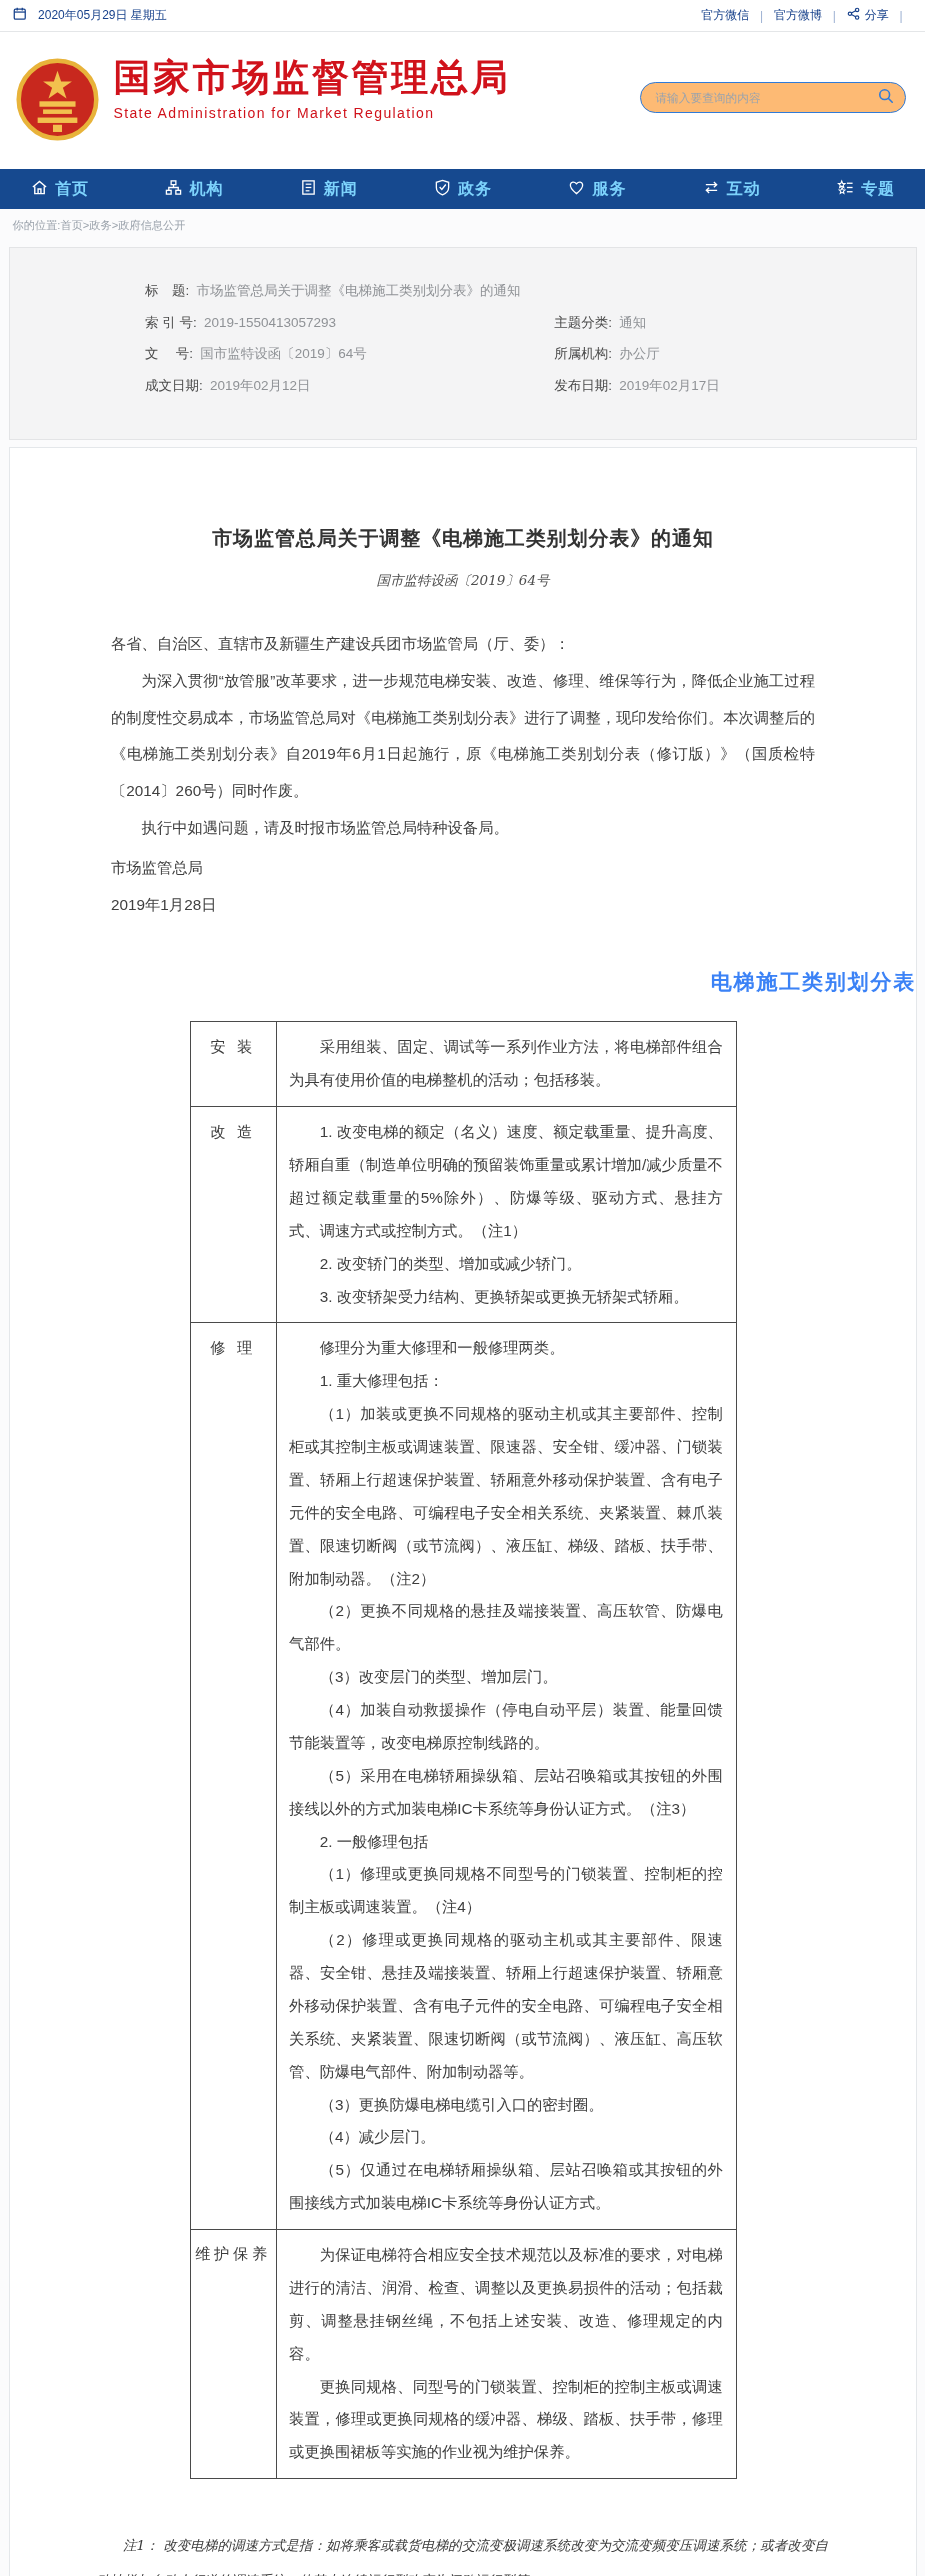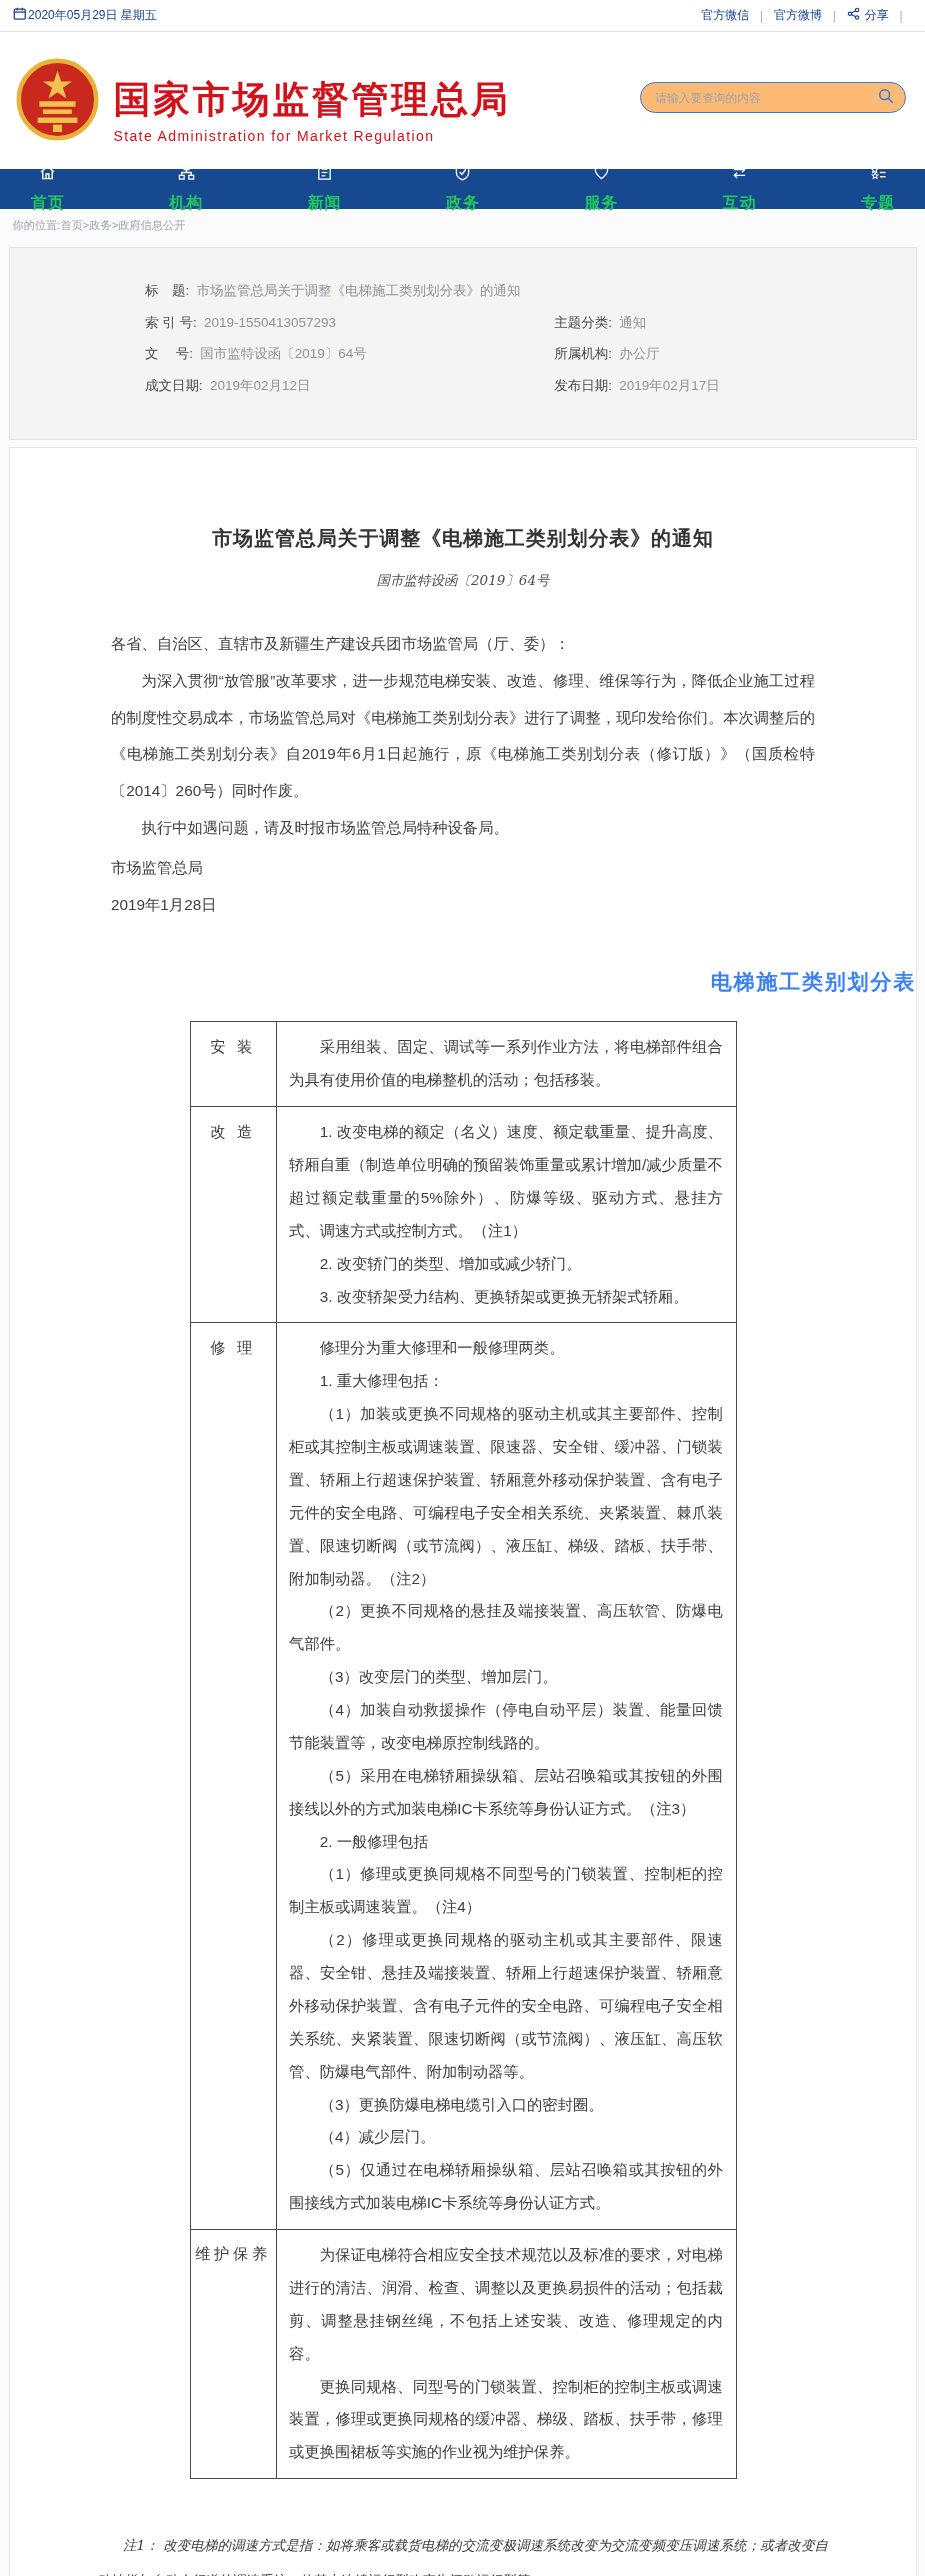--- a/index.html
+++ b/index.html
@@ -13,7 +13,7 @@
   .topbar { height:32px; background:#fff; border-bottom:0.9px solid #e4e6e8;
     display:flex; align-items:center; justify-content:space-between; padding:0 12.6px; }
   .topbar, .topbar a { color:#17418b; font-size:12px; }
-  .topbar-left { display:flex; align-items:center; gap:2px; }
+  .topbar-left { display:flex; align-items:center; gap:12px; }
   .topbar-right { display:flex; align-items:center; }
   .topbar-right .tlink { cursor:pointer; display:flex; align-items:center; gap:4.5px; }
   .tsep { color:#9db1d2; margin:0 10.8px; }

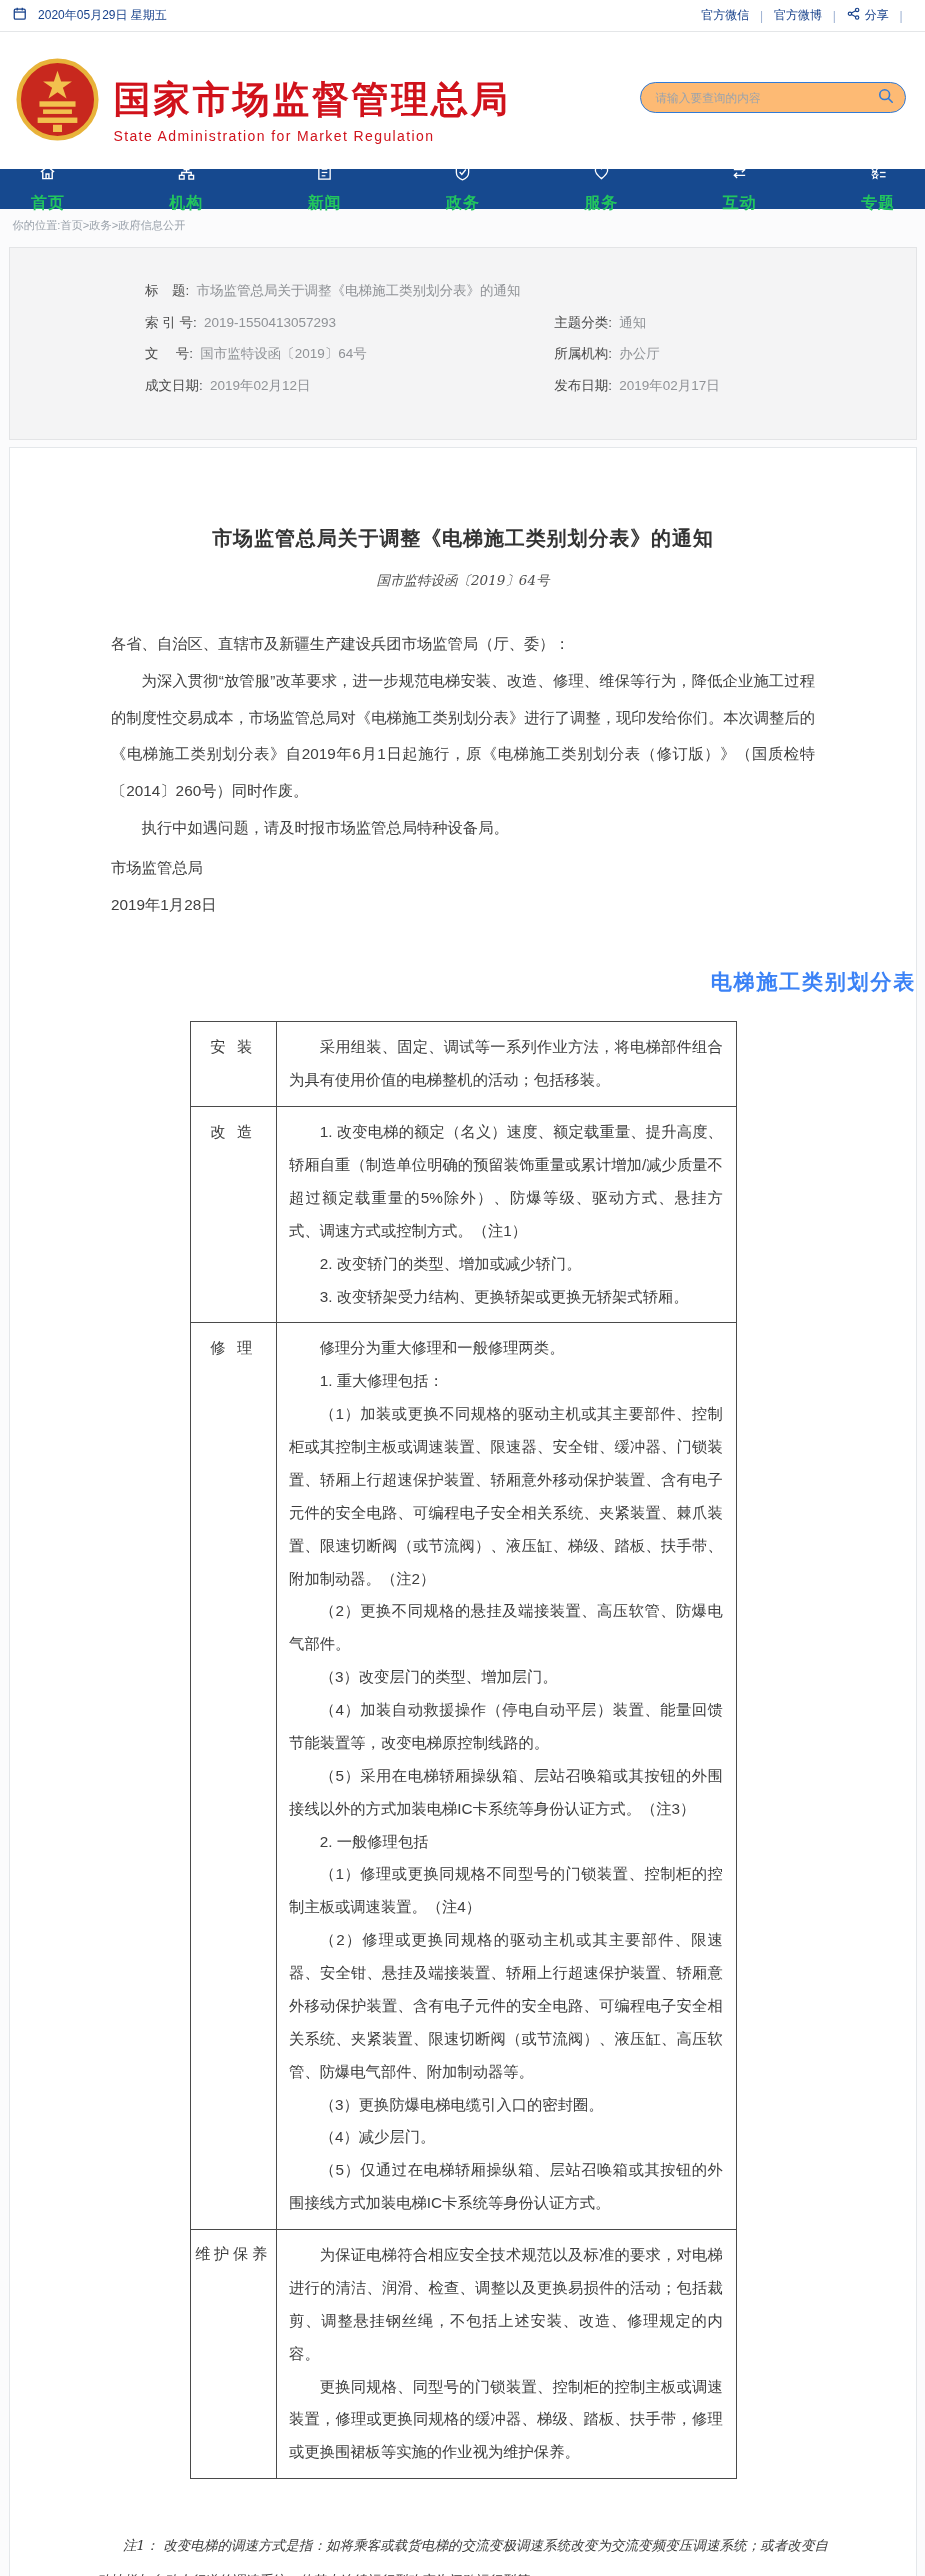--- a/index.html
+++ b/index.html
@@ -20,7 +20,7 @@
   .icon-svg { display:inline-block; vertical-align:middle; }
   
   .site-header { height:137px; background:#fff; display:flex; align-items:center; padding:0 16px; position:relative; }
-  .logo-wrap { display:flex; align-items:flex-end; }
+  .logo-wrap { display:flex; align-items:flex-start; }
   .brand { margin-left:14.4px; }
   .brand-title { color:#d0121b; font-size:37px; font-weight:bold; letter-spacing:2.7px; line-height:1.1; }
   .brand-sub { color:#d0121b; font-size:14px; letter-spacing:1.4px; margin-top:7.2px; }

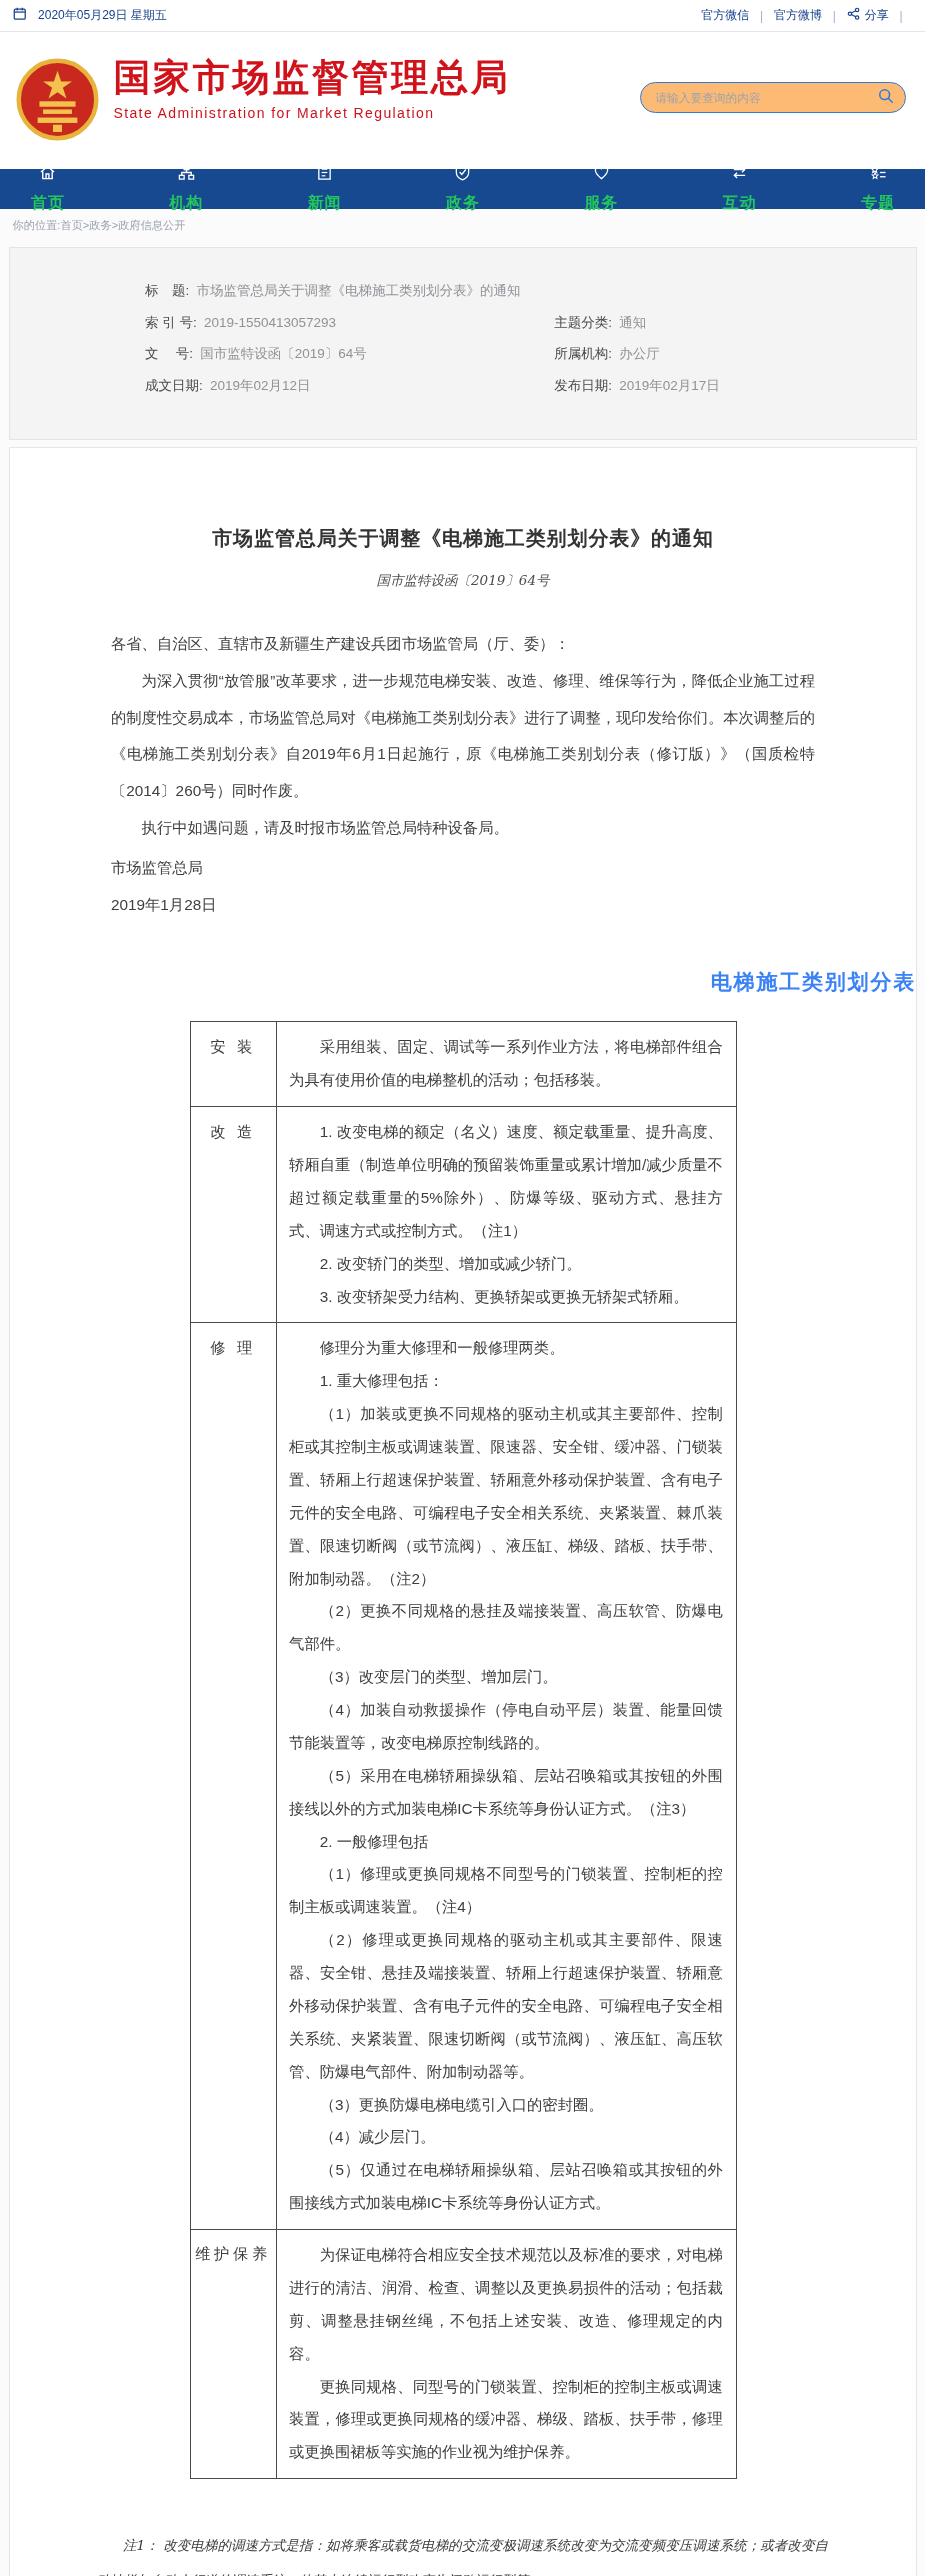--- a/index.html
+++ b/index.html
@@ -32,7 +32,7 @@
   .search-btn { background:none; border:none; cursor:pointer; display:flex; }
   
   .mainnav { height:40px; background:#16498f; display:flex; align-items:center; padding:0 31px; justify-content:space-between; }
-  .nav-item { display:flex; align-items:center; gap:7.2px; color:#22c55e; font-size:16px; font-weight:bold; cursor:pointer; letter-spacing:0.9px;flex-direction:column; }
+  .nav-item { display:flex; align-items:center; gap:7.2px; color:#7dd3fc; font-size:16px; font-weight:bold; cursor:pointer; letter-spacing:0.9px; }
   
   .breadcrumb { padding:9px 12.6px 5.4px; font-size:11.2px; color:#9aa2ab; }
   

